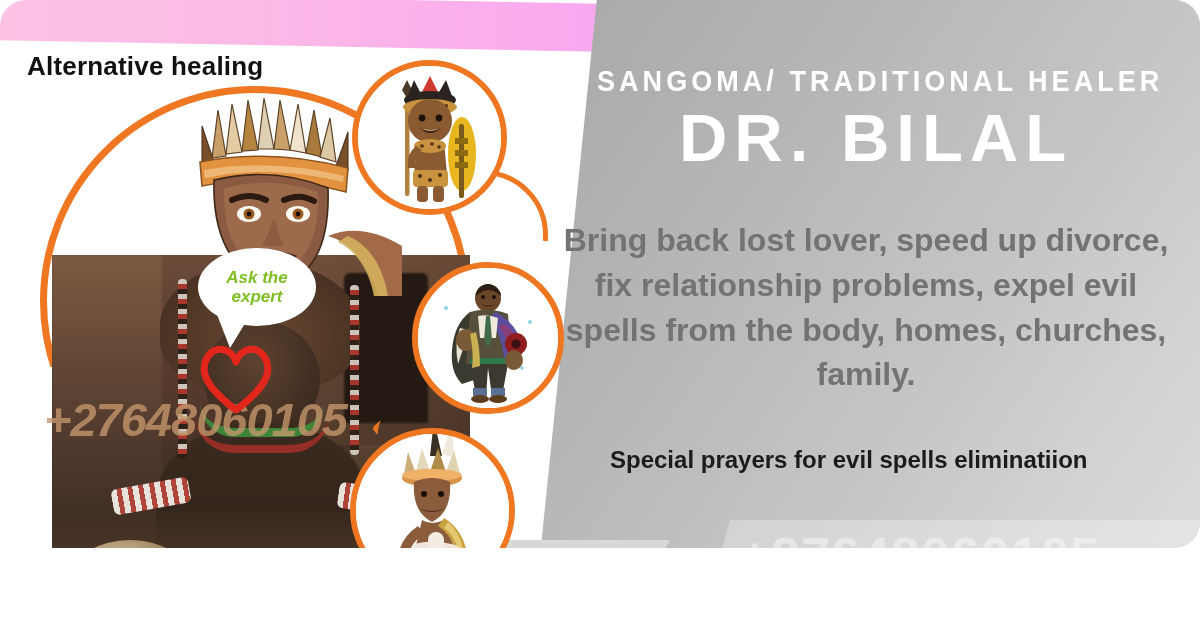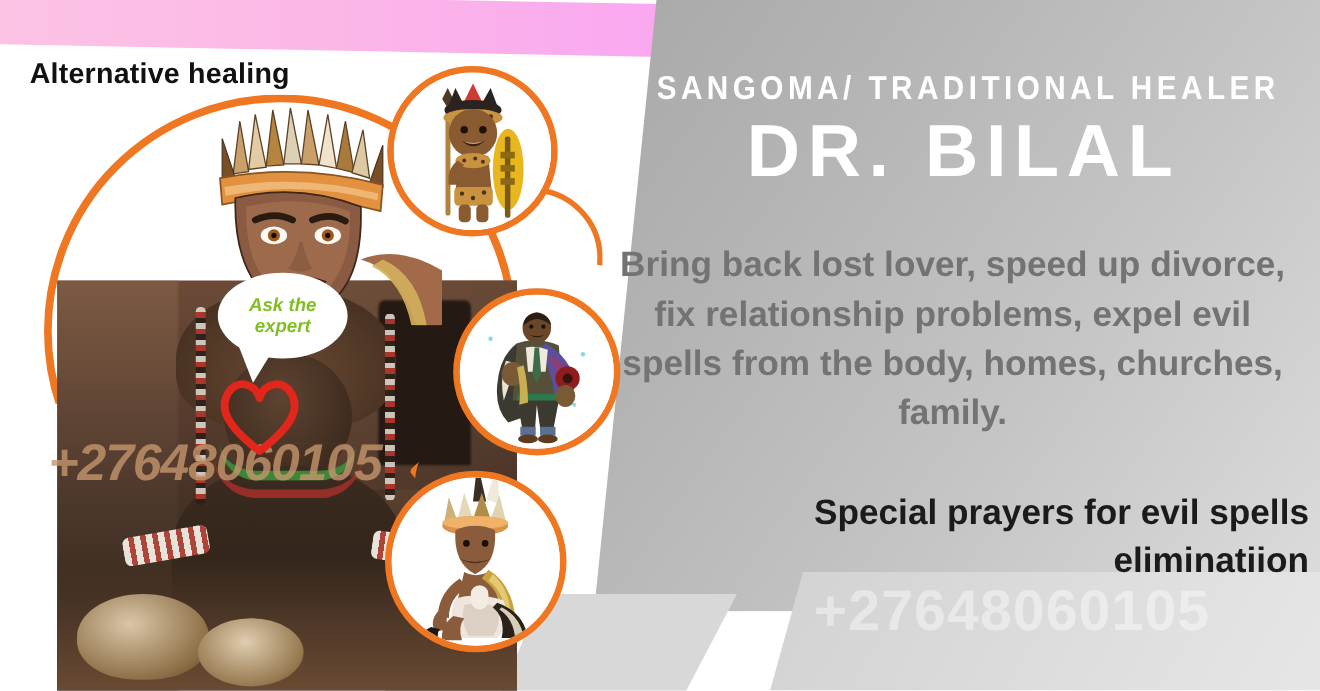--- a/index.html
+++ b/index.html
@@ -6,7 +6,7 @@
   html,body { width:1200px; height:628px; overflow:hidden; background:#ffffff;
     font-family:"Liberation Sans", sans-serif; }
 
-  #canvas { position:relative; width:1200px; height:628px; background:#ffffff; overflow:hidden; }
+  #canvas { position:relative; width:1200px; height:548px; background:#ffffff; overflow:hidden;border-radius:26px; }
 
   
   .band-pink {

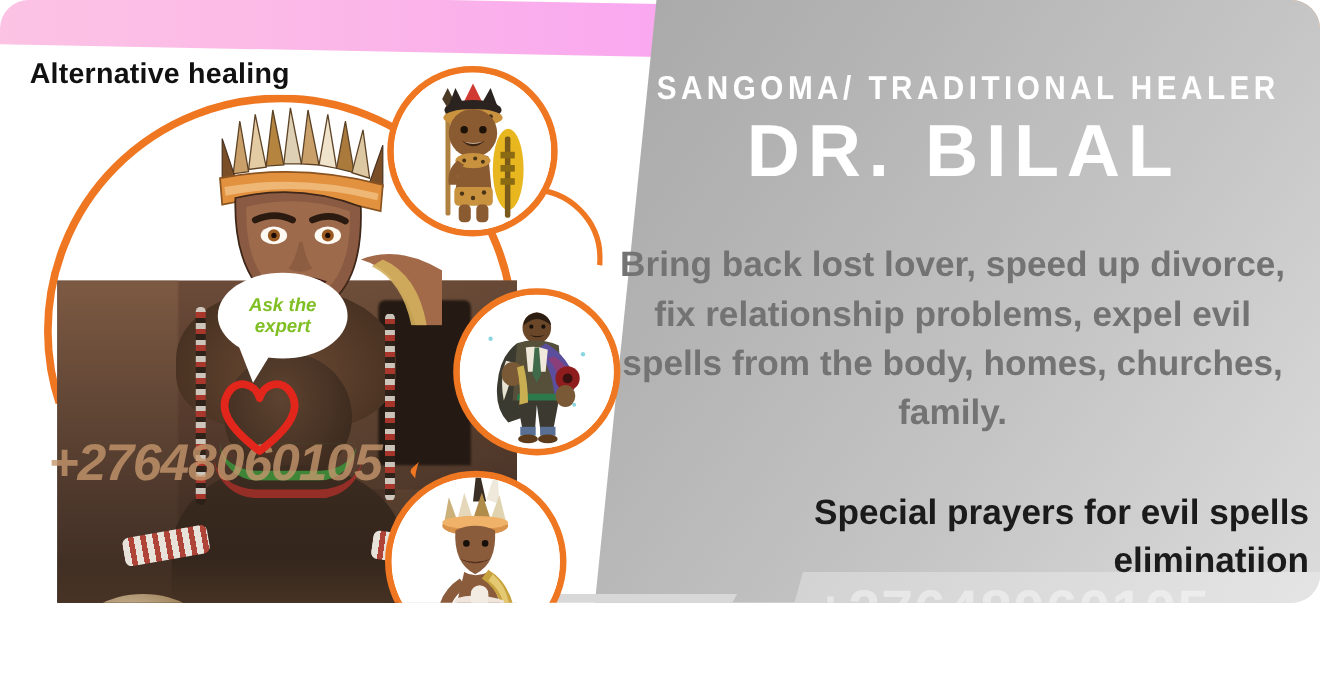--- a/index.html
+++ b/index.html
@@ -185,8 +185,8 @@
   }
   .black-copy {
     position:absolute; left:610px; top:443px; width:580px; z-index:25;
-    font-size:32px; font-weight:bold; color:#1b1b1b;
-    text-align:right; line-height:1.38;
+    font-size:24px; font-weight:bold; color:#1b1b1b;
+    text-align:left; line-height:1.38;
   }
   .wm-right {
     position:absolute; left:640px; top:526px; width:560px; z-index:24;

